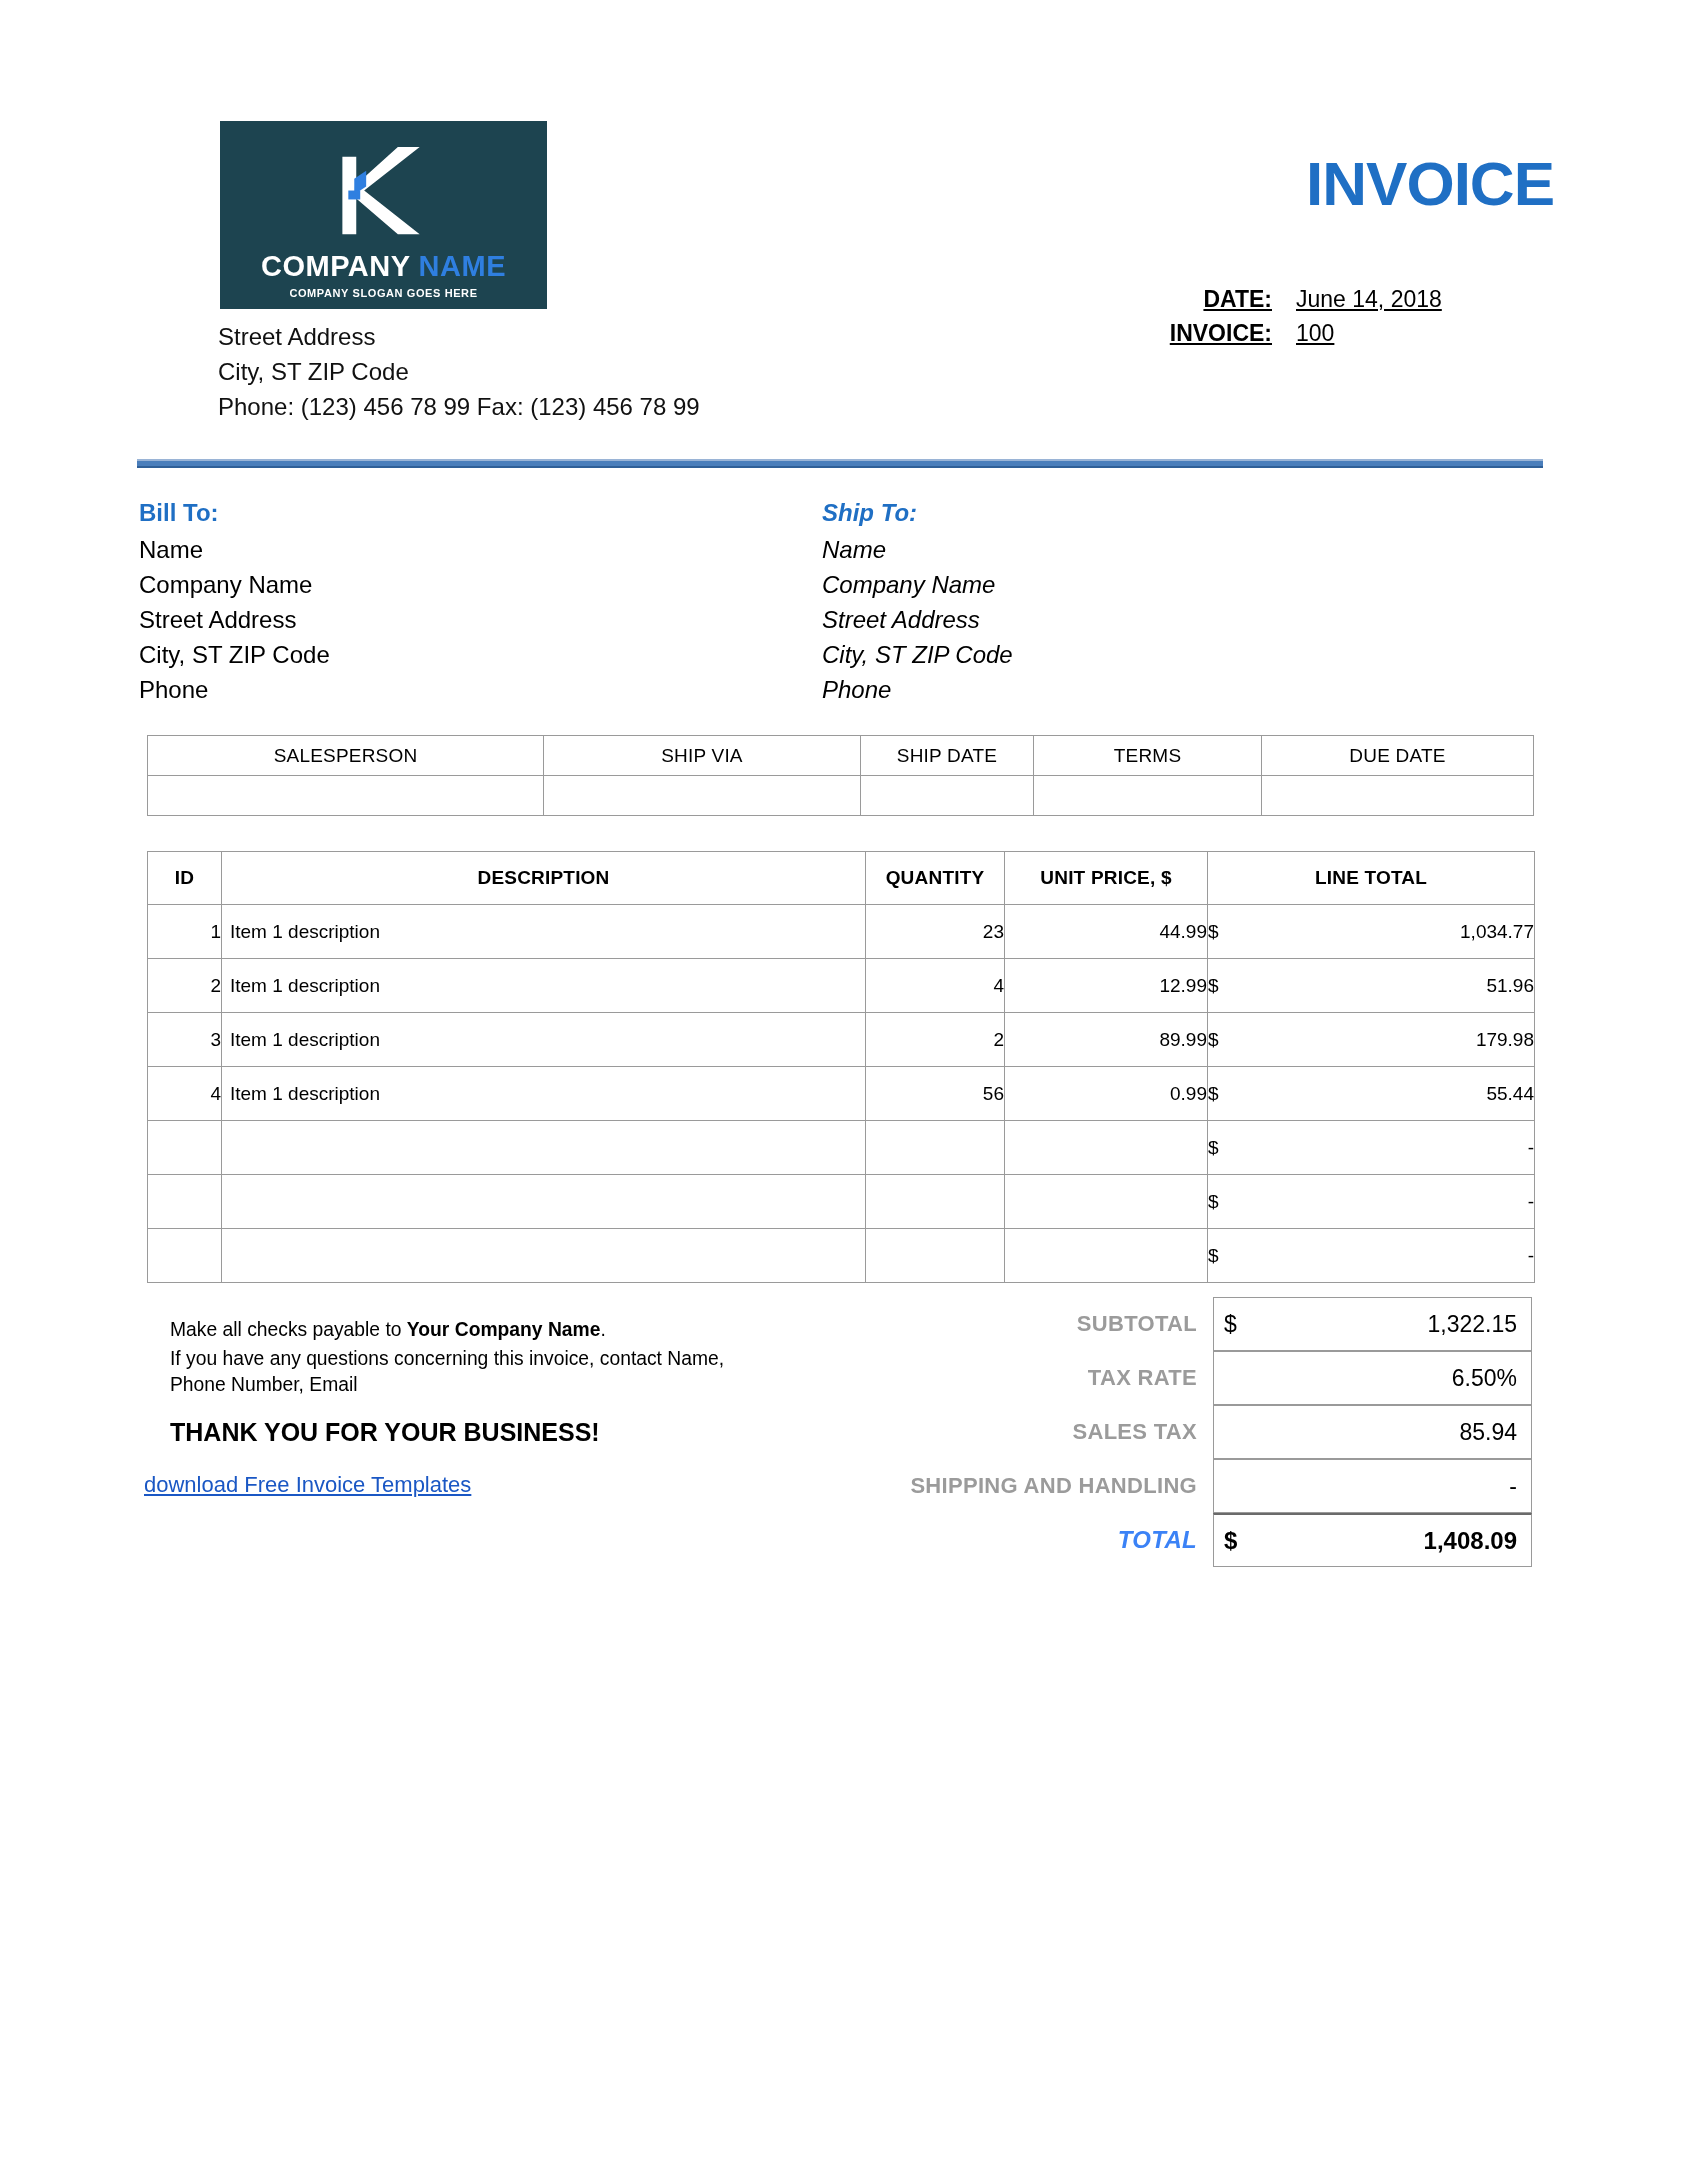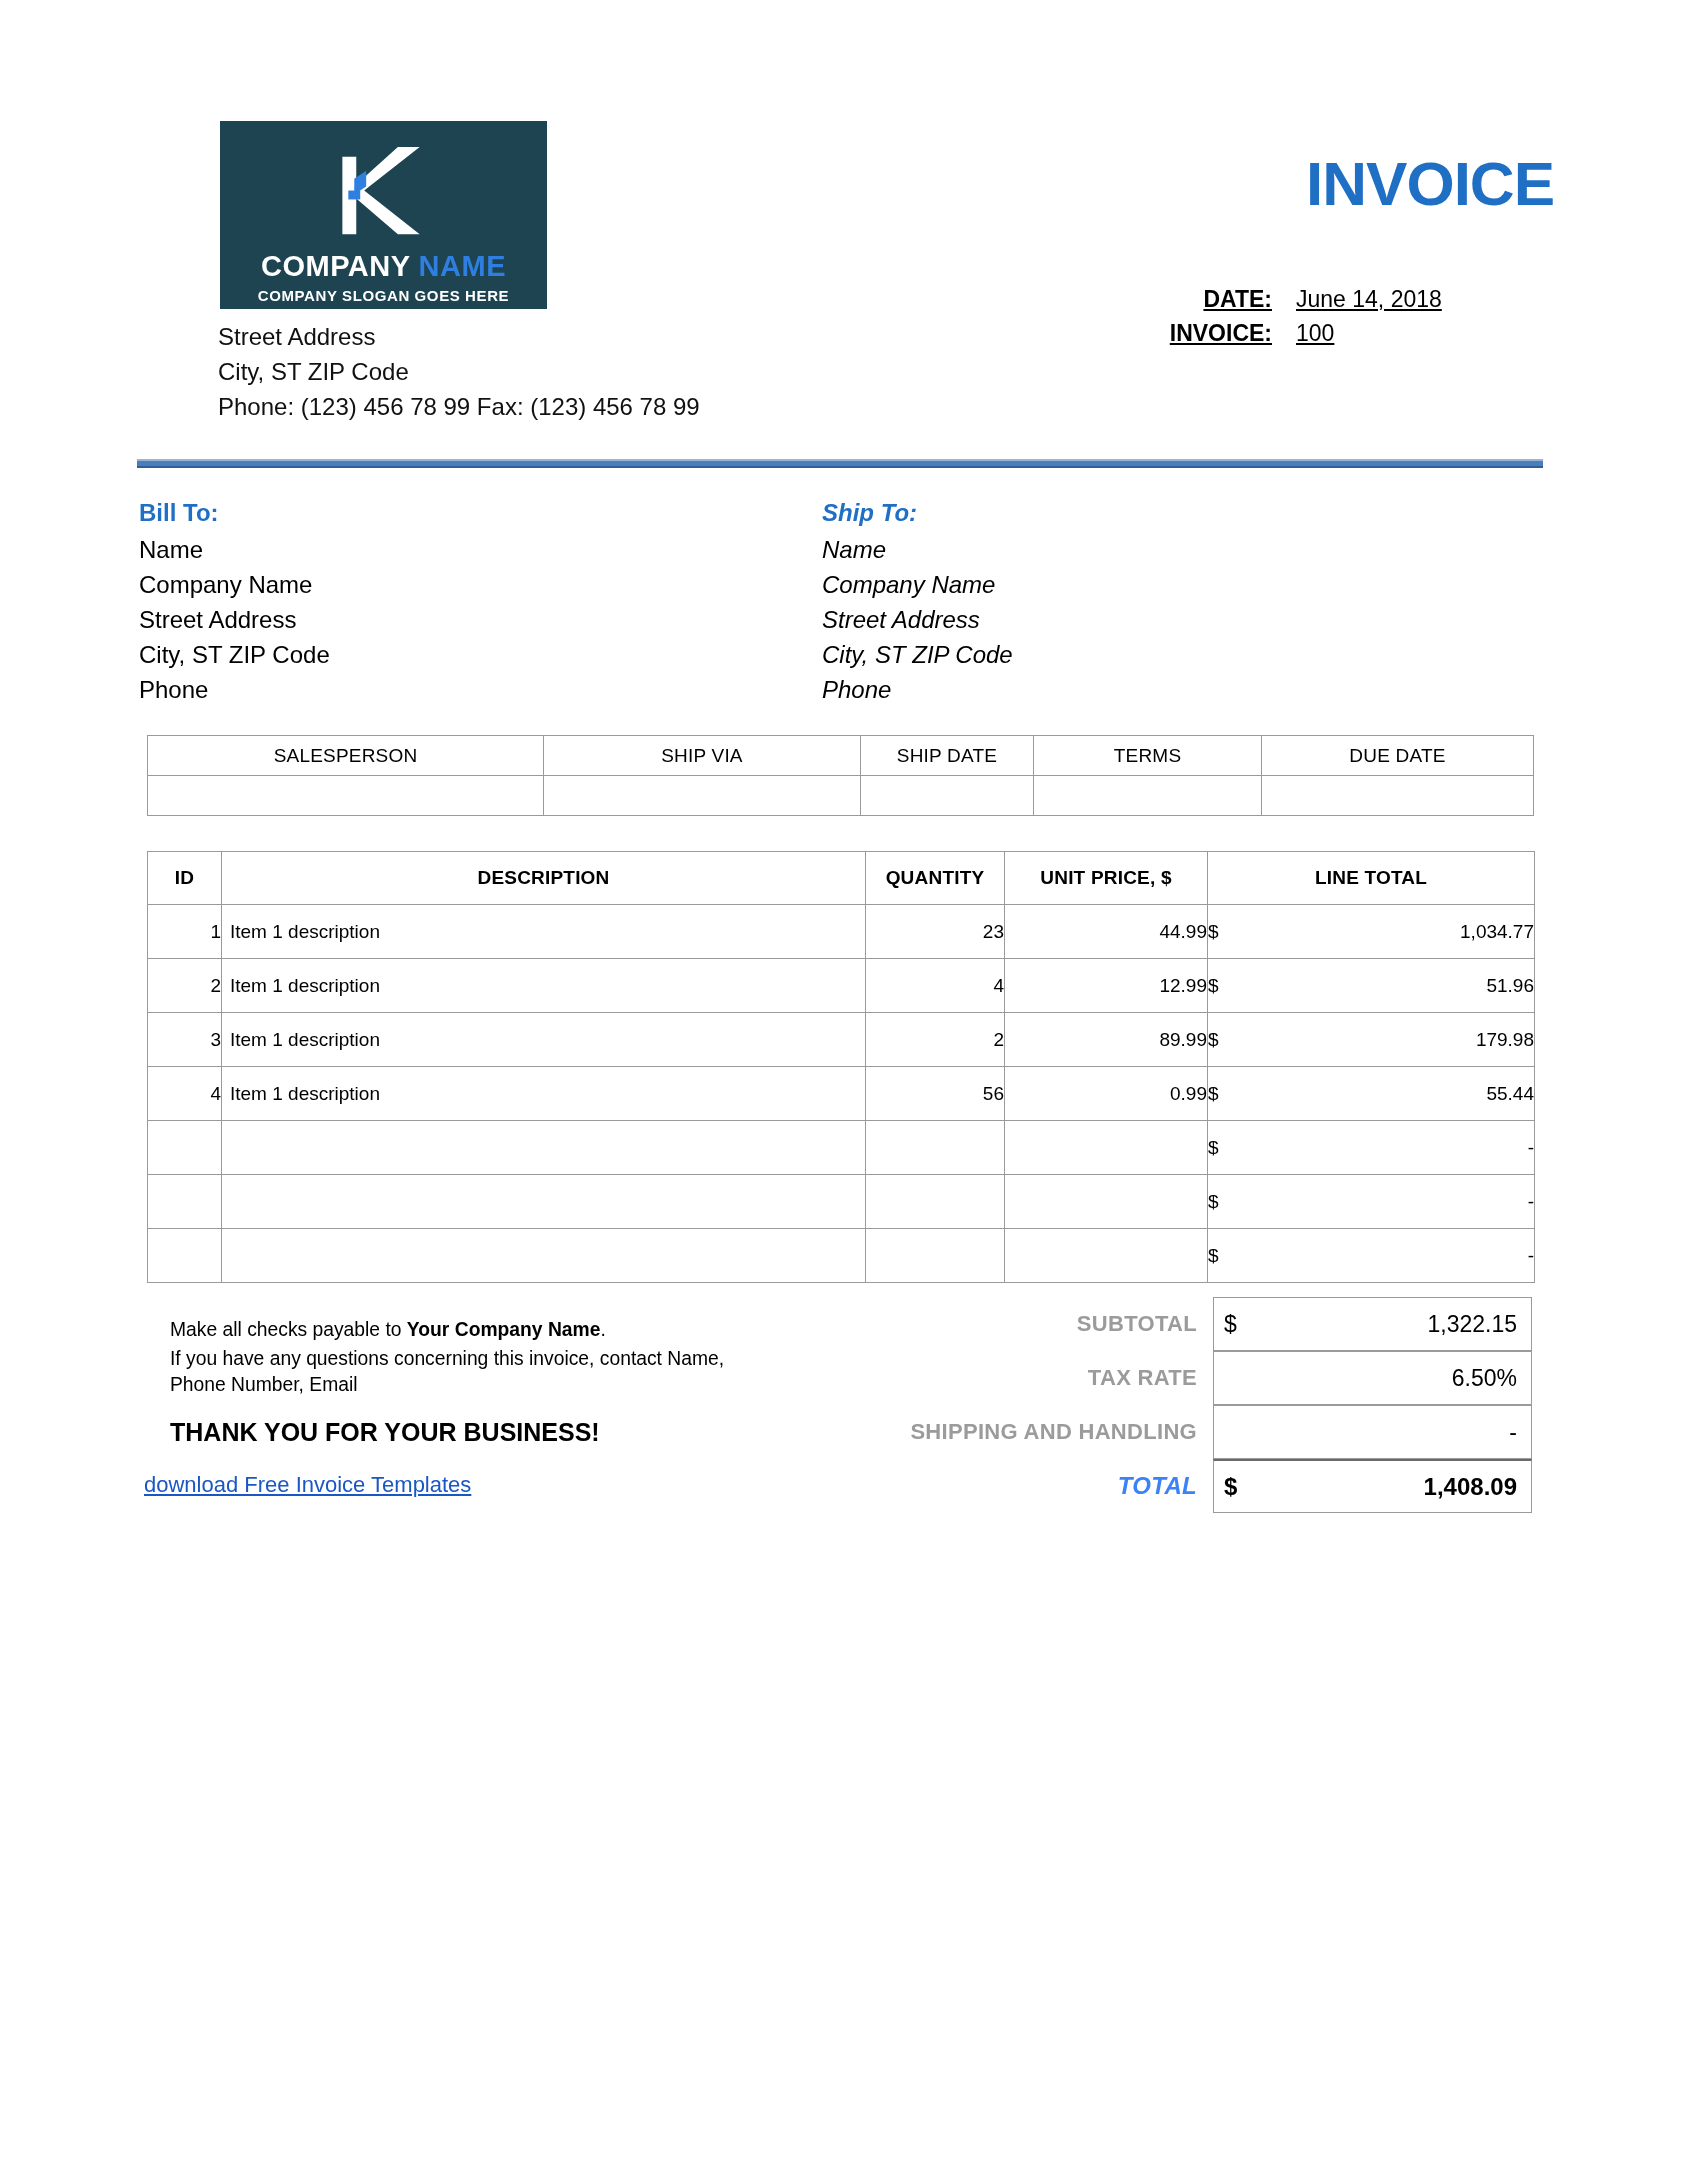--- a/index.html
+++ b/index.html
@@ -65,7 +65,7 @@
     top: 166px;
     text-align: center;
     color: #ffffff;
-    font-size: 15px;
+    font-size: 11px;
     font-weight: bold;
     letter-spacing: 0.6px;
   }

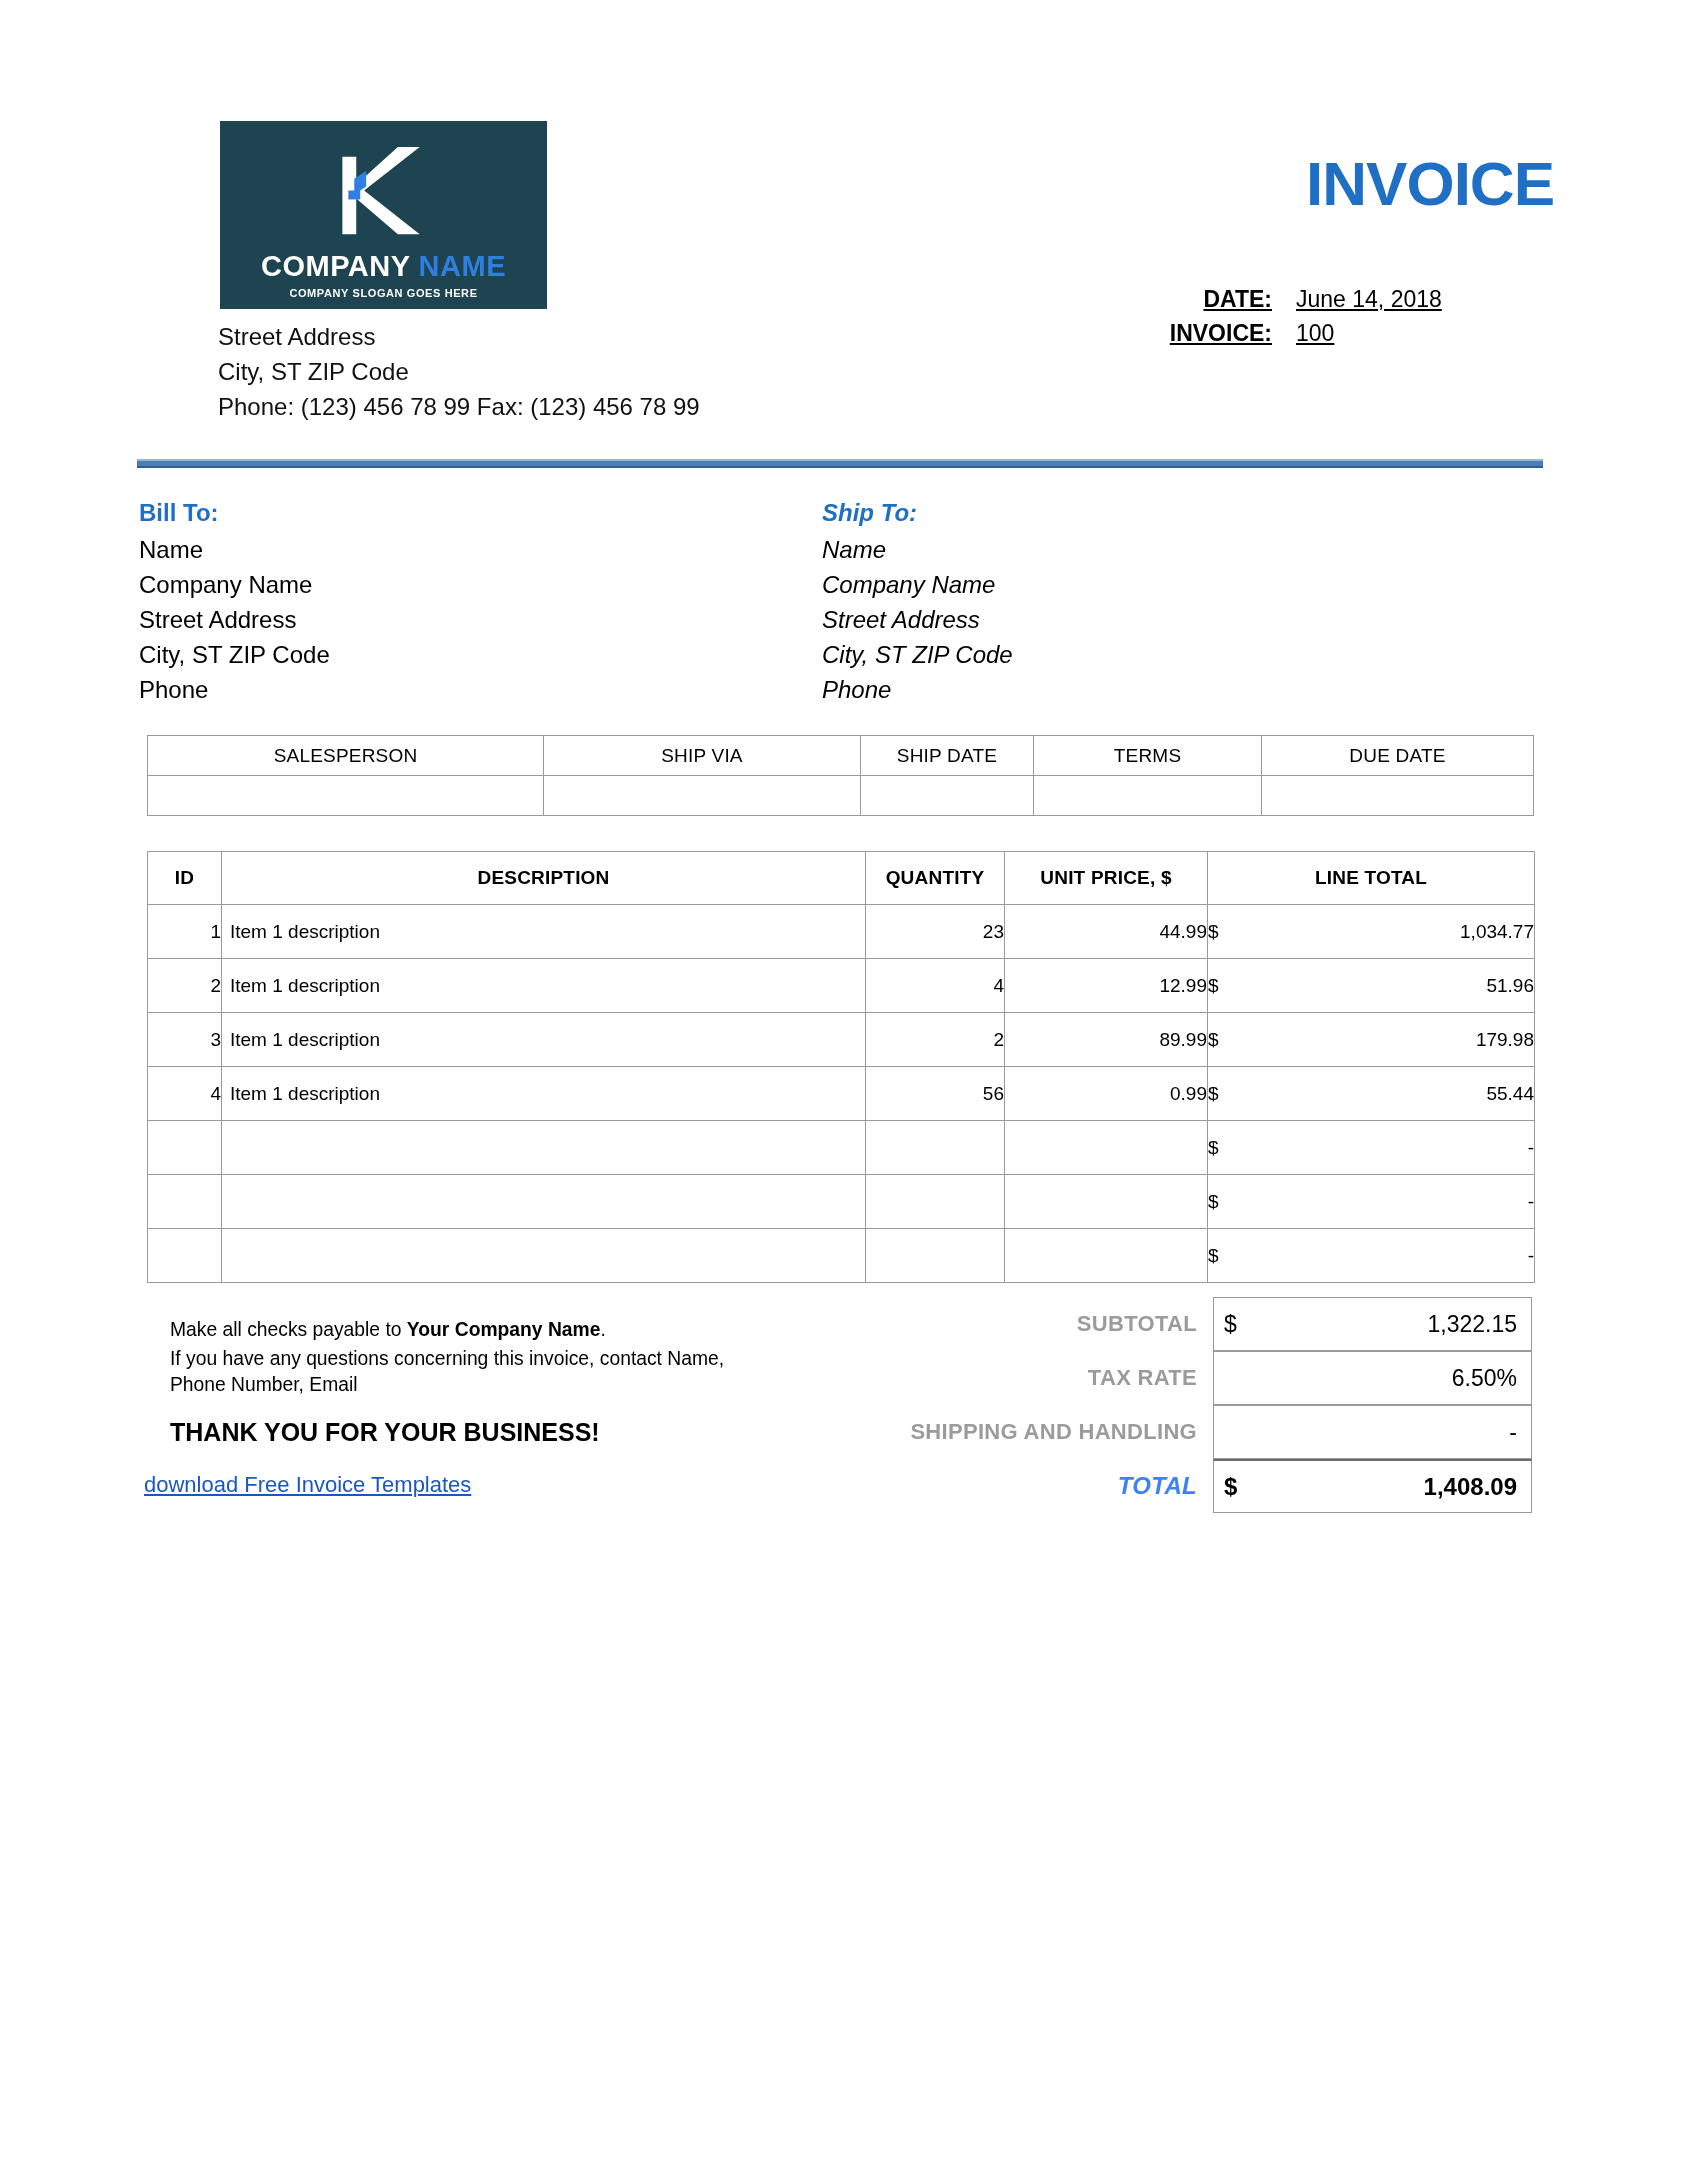--- a/index.html
+++ b/index.html
@@ -477,6 +477,13 @@
         </div>
       </div>
       <div class="totals-row">
+        <div class="totals-label">SALES TAX</div>
+        <div class="totals-cell">
+          <span class="sym"></span>
+          <span class="val">85.94</span>
+        </div>
+      </div>
+      <div class="totals-row">
         <div class="totals-label">SHIPPING AND HANDLING</div>
         <div class="totals-cell">
           <span class="sym"></span>

